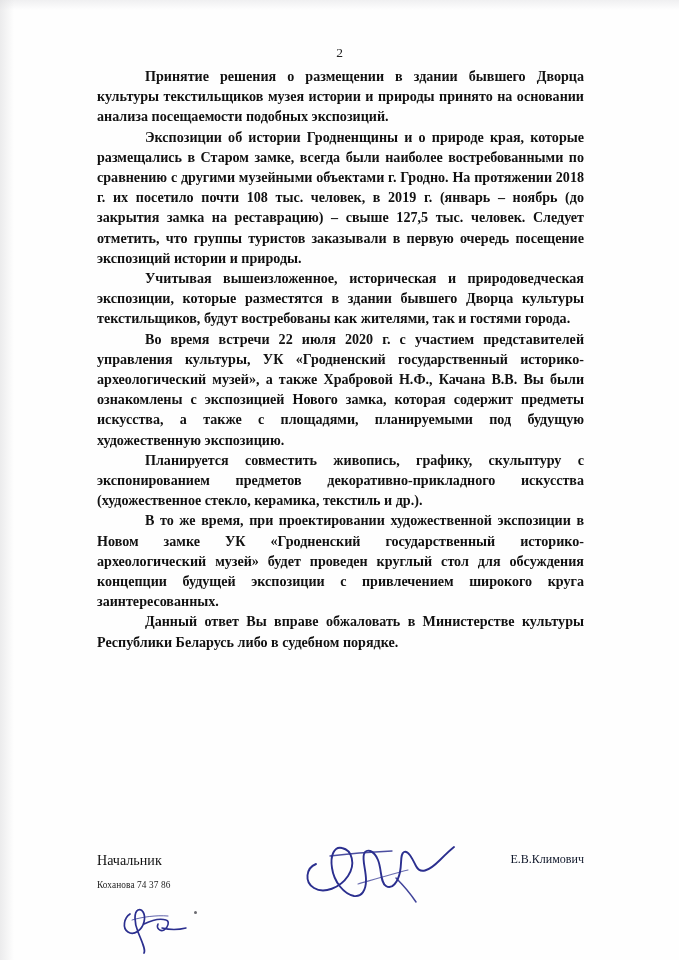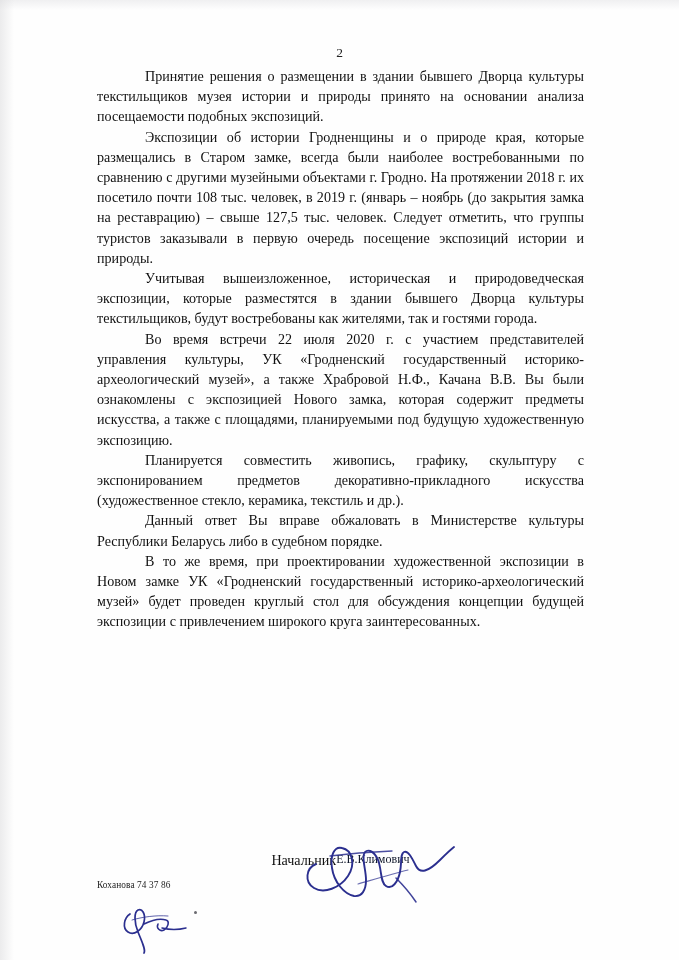--- a/index.html
+++ b/index.html
@@ -31,6 +31,7 @@
     top: 66px;
     left: 97px;
     width: 487px;
+    font-weight: bold;
   }
   p.para {
     margin: 0 0 0 0;

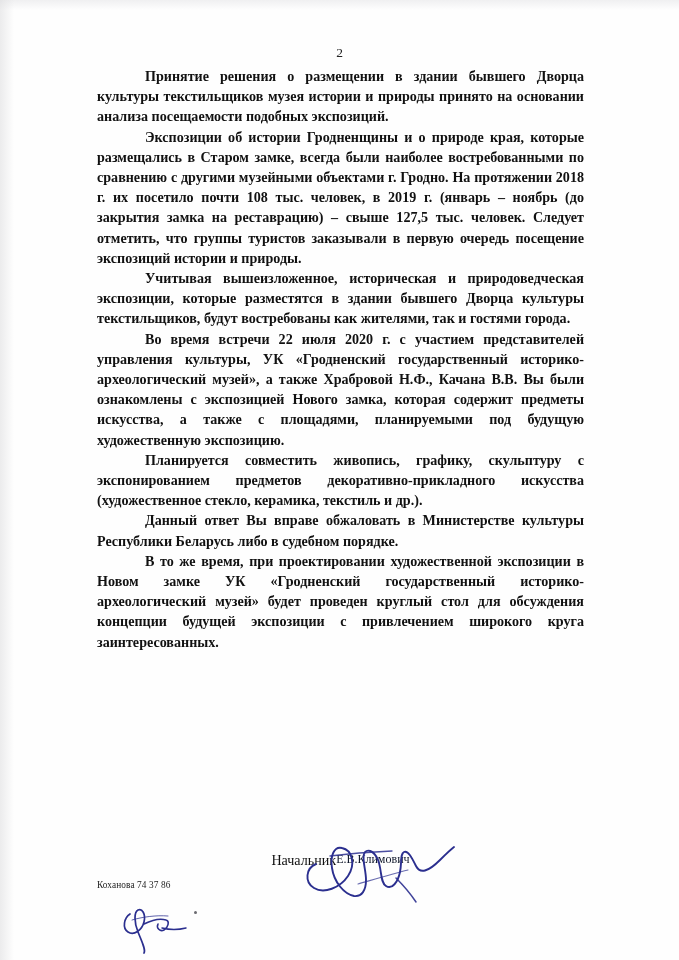--- a/index.html
+++ b/index.html
@@ -124,8 +124,8 @@
     <p class="para">Учитывая вышеизложенное, историческая и природоведческая экспозиции, которые разместятся в здании бывшего Дворца культуры текстильщиков, будут востребованы как жителями, так и гостями города.</p>
     <p class="para">Во время встречи 22 июля 2020 г. с участием представителей управления культуры, УК «Гродненский государственный историко-археологический музей», а также Храбровой Н.Ф., Качана В.В. Вы были ознакомлены с экспозицией Нового замка, которая содержит предметы искусства, а также с площадями, планируемыми под будущую художественную экспозицию.</p>
     <p class="para">Планируется совместить живопись, графику, скульптуру с экспонированием предметов декоративно-прикладного искусства (художественное стекло, керамика, текстиль и др.).</p>
+    <p class="para">В то же время, при проектировании художественной экспозиции в Новом замке УК «Гродненский государственный историко-археологический музей» будет проведен круглый стол для обсуждения концепции будущей экспозиции с привлечением широкого круга заинтересованных.</p>
     <p class="para">Данный ответ Вы вправе обжаловать в Министерстве культуры Республики Беларусь либо в судебном порядке.</p>
-    <p class="para">В то же время, при проектировании художественной экспозиции в Новом замке УК «Гродненский государственный историко-археологический музей» будет проведен круглый стол для обсуждения концепции будущей экспозиции с привлечением широкого круга заинтересованных.</p>
   </div>
 
   <div class="signature-row">

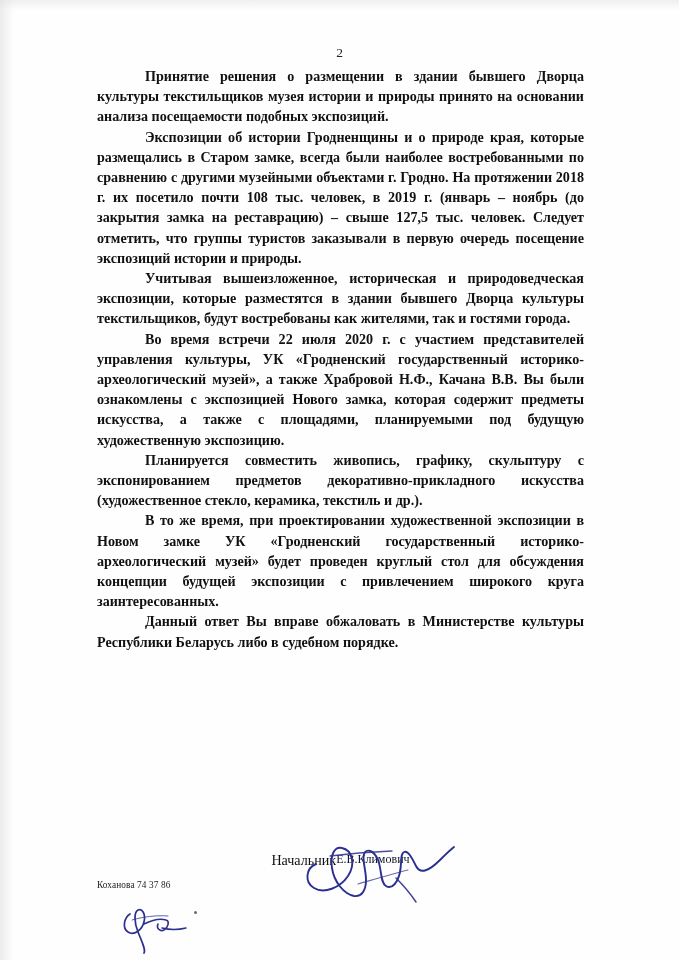--- a/index.html
+++ b/index.html
@@ -49,7 +49,7 @@
     left: 97px;
     width: 487px;
     display: flex;
-    justify-content: center;
+    justify-content: space-between;
     align-items: flex-start;
     font-size: 14.1px;
   }

